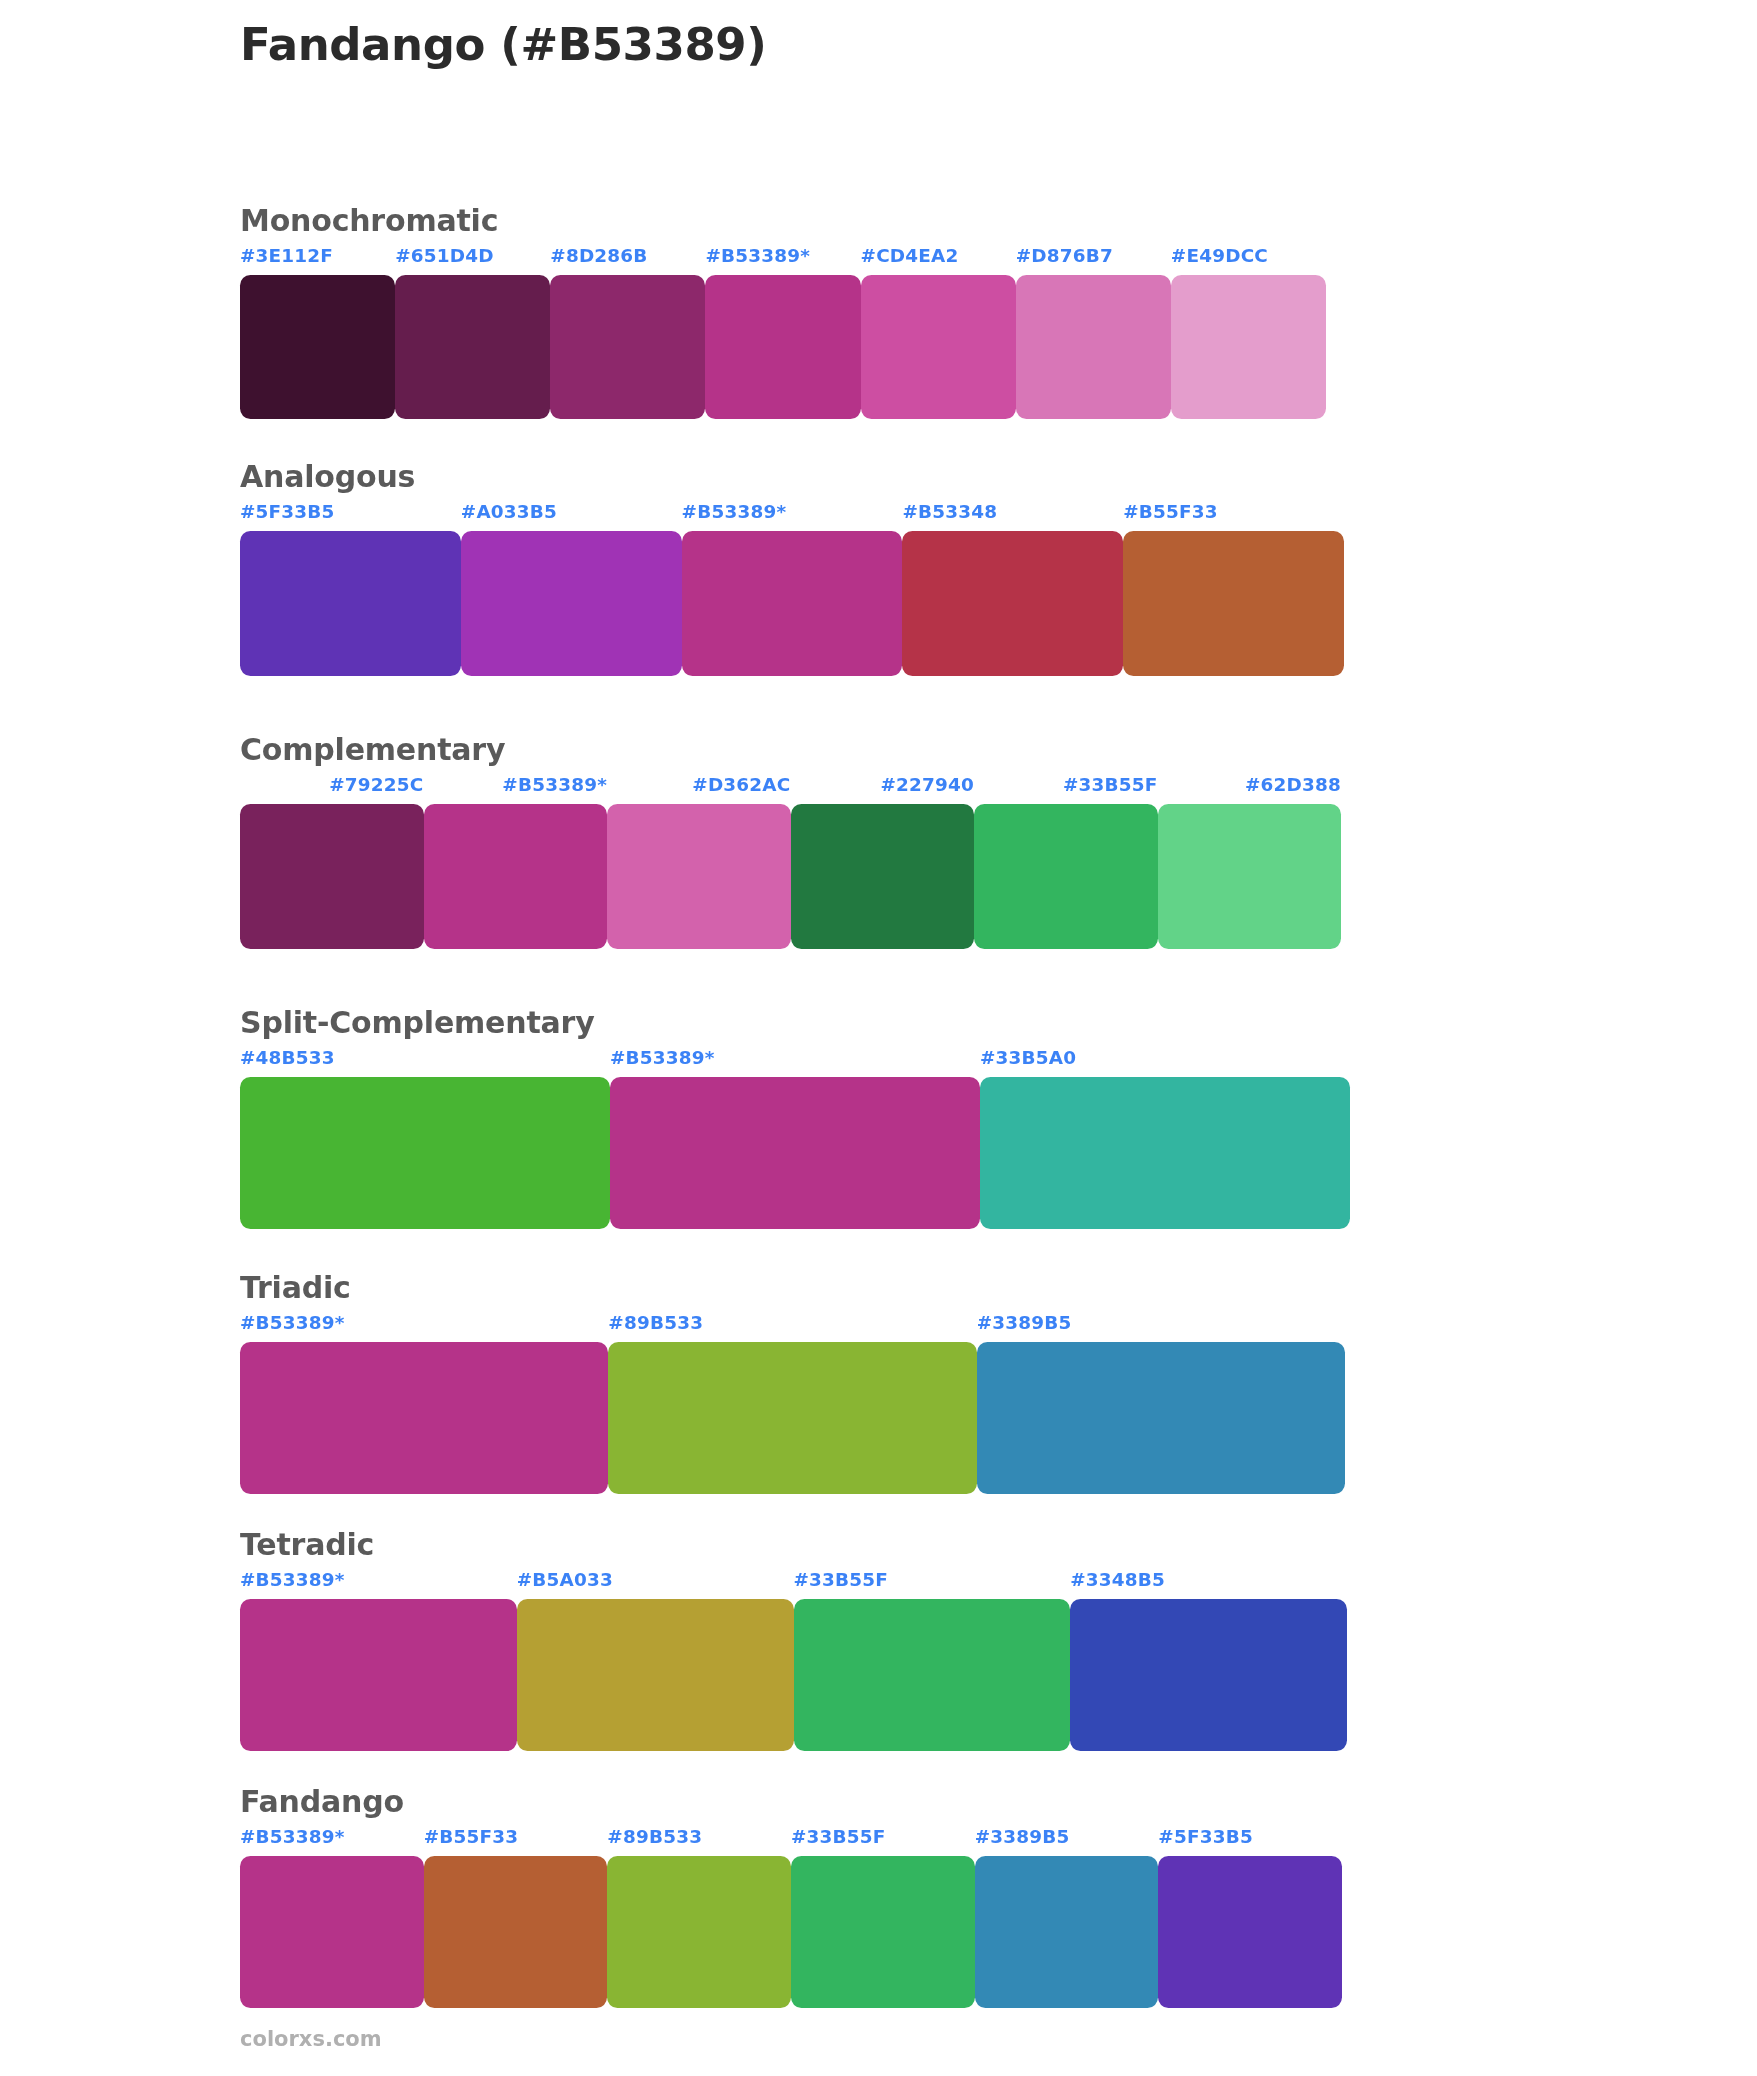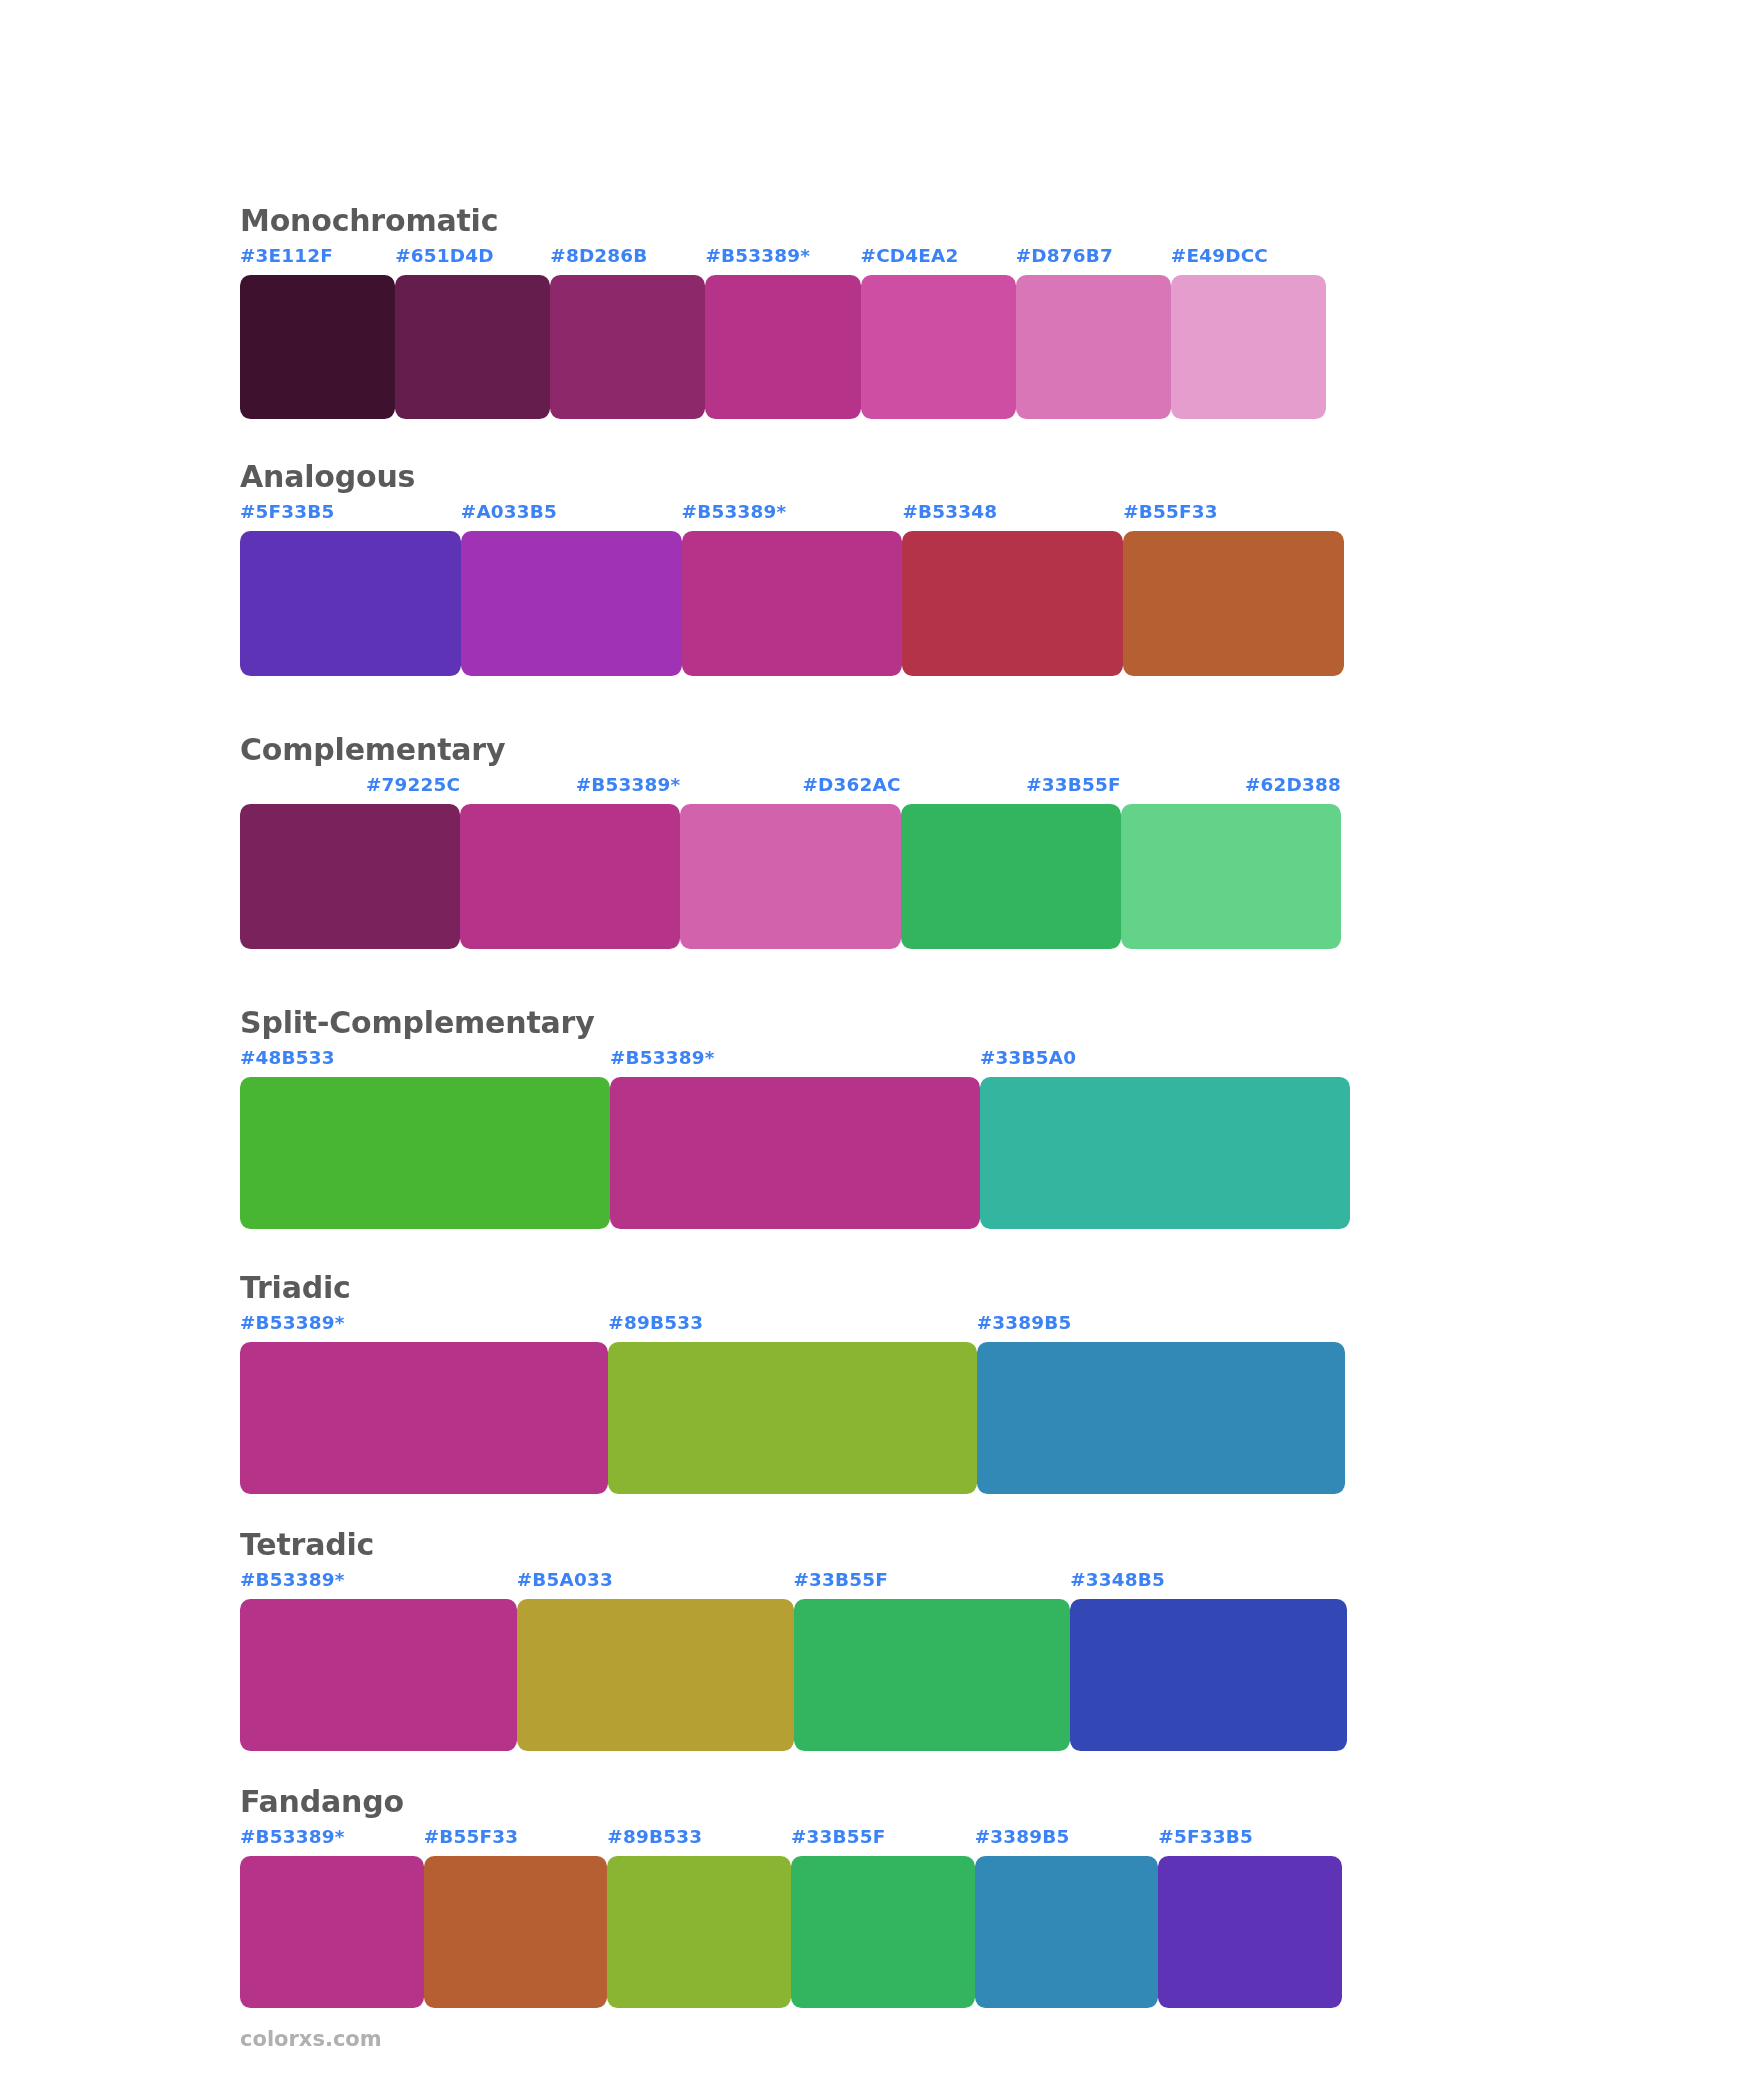--- a/index.html
+++ b/index.html
@@ -116,6 +116,7 @@
 <div class="page">
 
   <div class="header">
+    <h1 class="page-title">Fandango (#B53389)</h1>
   </div>
 
   <div class="sections" id="sections-root">

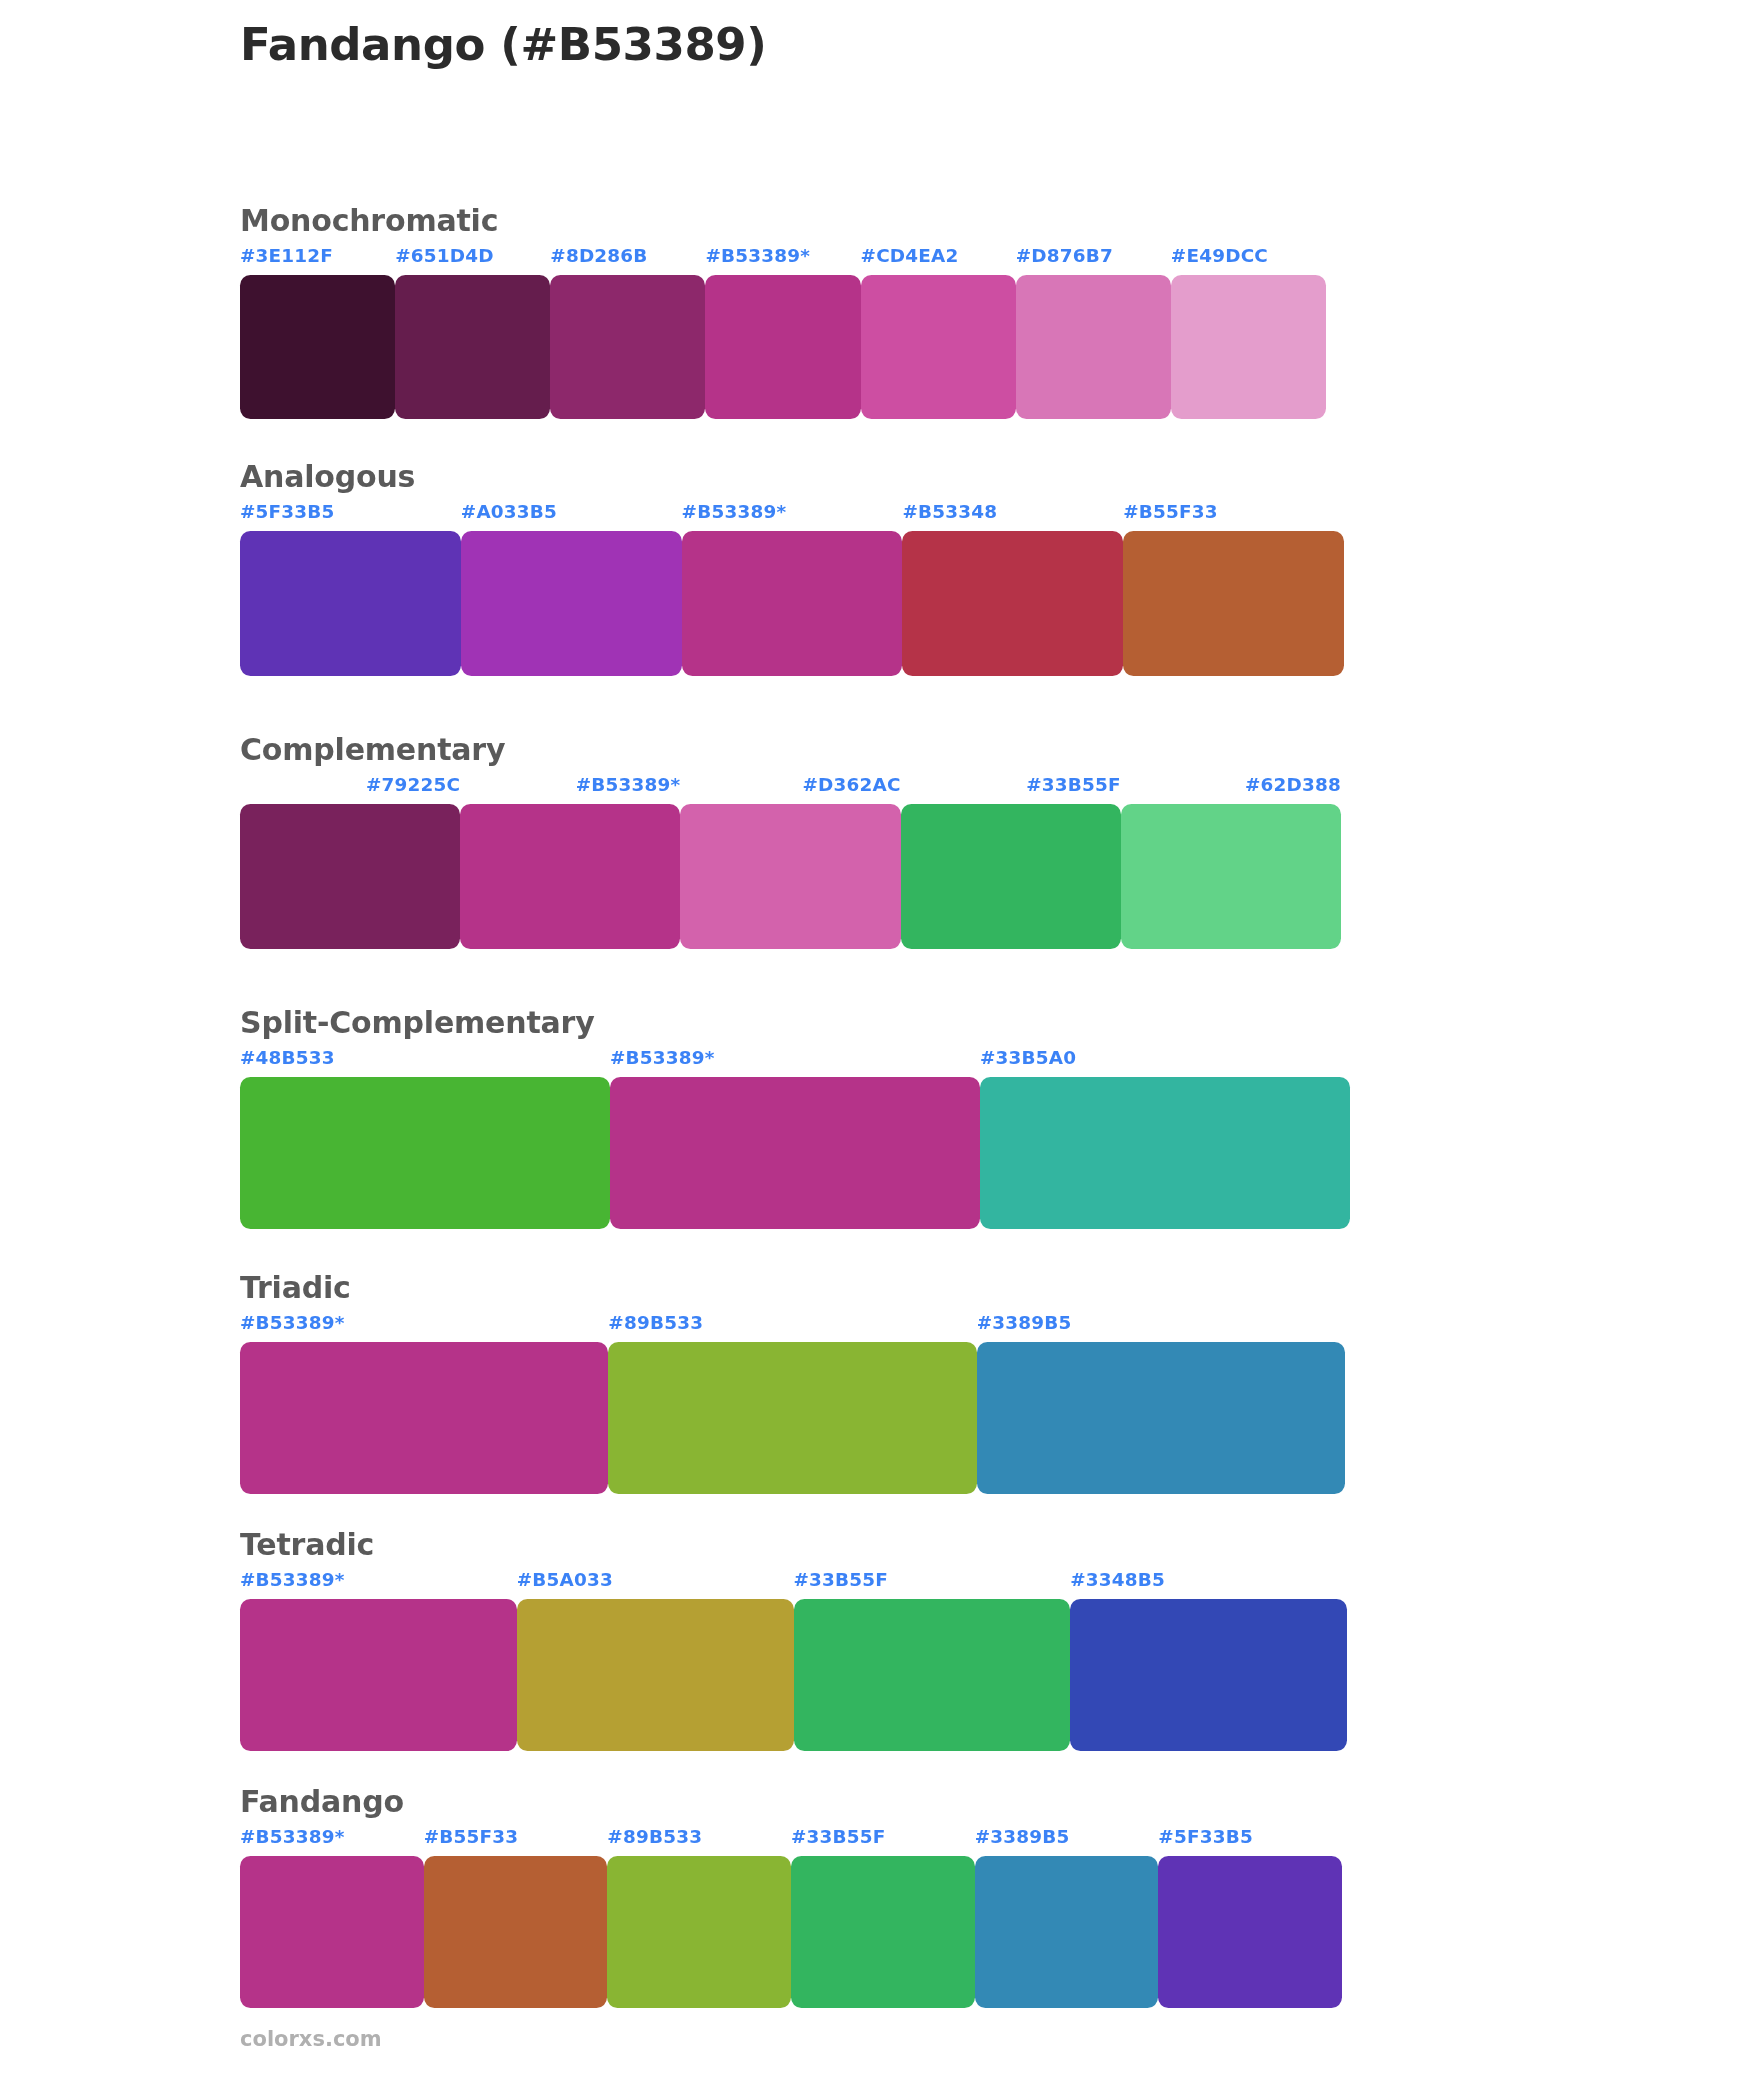--- a/index.html
+++ b/index.html
@@ -194,6 +194,10 @@
             <div class="swatch-chip" style="background: rgb(211, 98, 172); height: 145px;"></div>
           </div>
           <div class="swatch">
+            <div class="swatch-label">#227940</div>
+            <div class="swatch-chip" style="background: rgb(34, 121, 64); height: 145px;"></div>
+          </div>
+          <div class="swatch">
             <div class="swatch-label">#33B55F</div>
             <div class="swatch-chip" style="background: rgb(51, 181, 95); height: 145px;"></div>
           </div>

